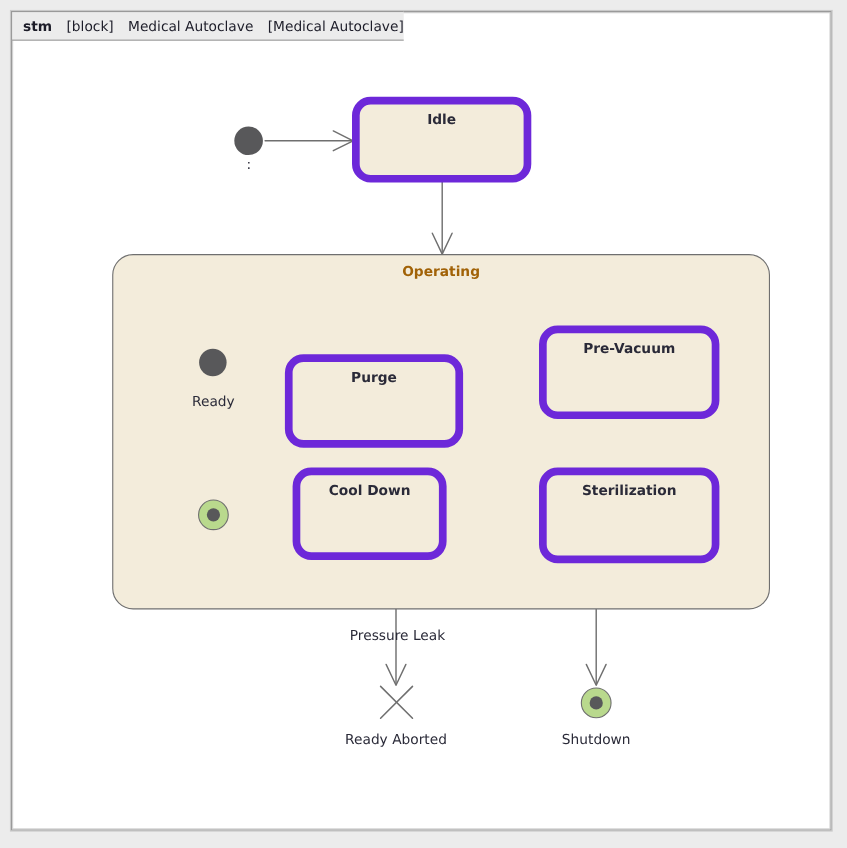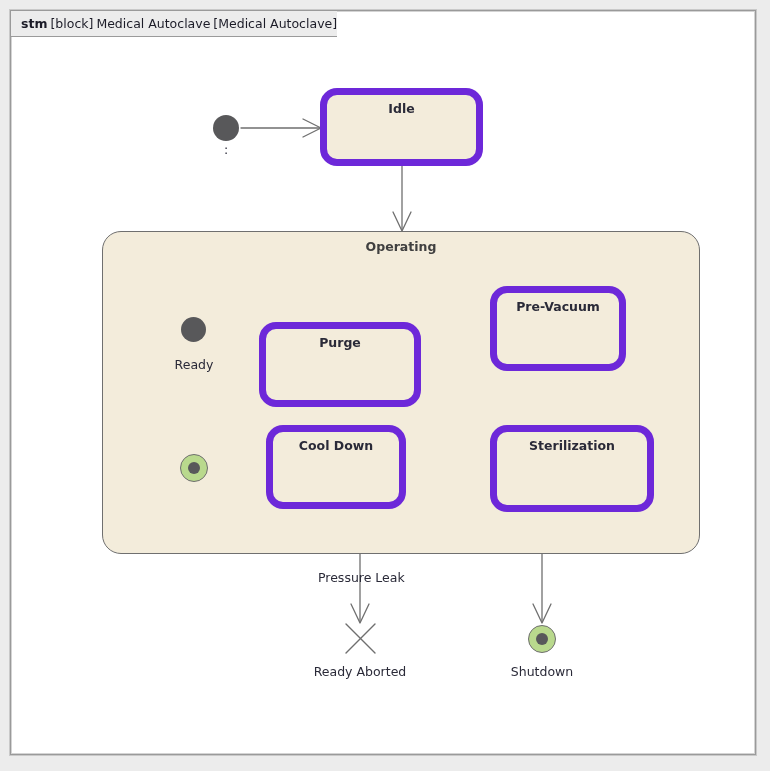--- a/index.html
+++ b/index.html
@@ -57,7 +57,7 @@
   #frame-tab .tab-body {
     display: flex;
     align-items: baseline;
-    gap: 3px;
+    gap: 13px;
   }
   #frame-tab .kw { font-weight: bold; }
   

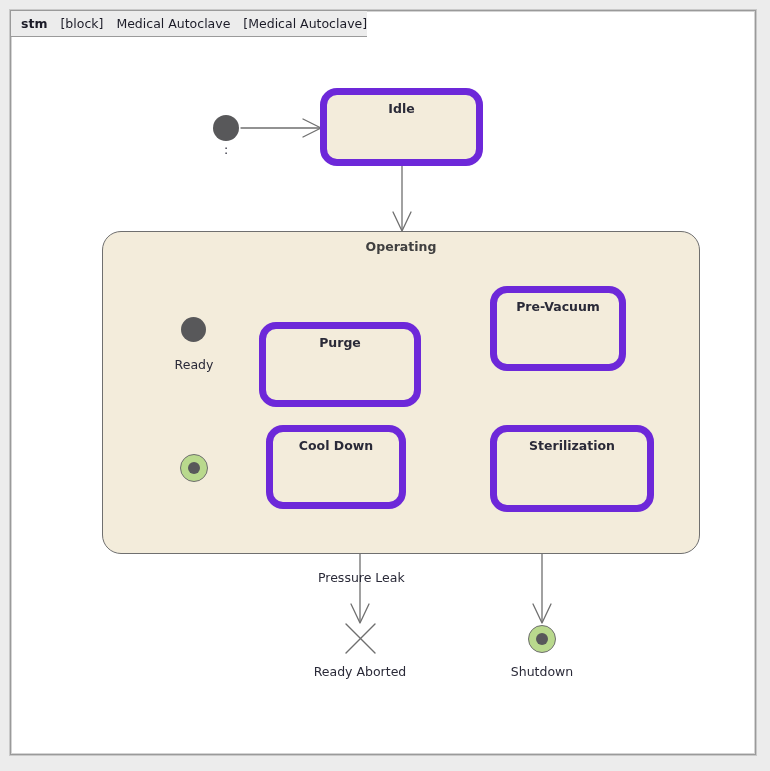--- a/index.html
+++ b/index.html
@@ -116,7 +116,7 @@
     text-align: center;
     font-size: 12.5px;
     font-weight: bold;
-    color: #404040;
+    color: #a16207;
   }
 
   

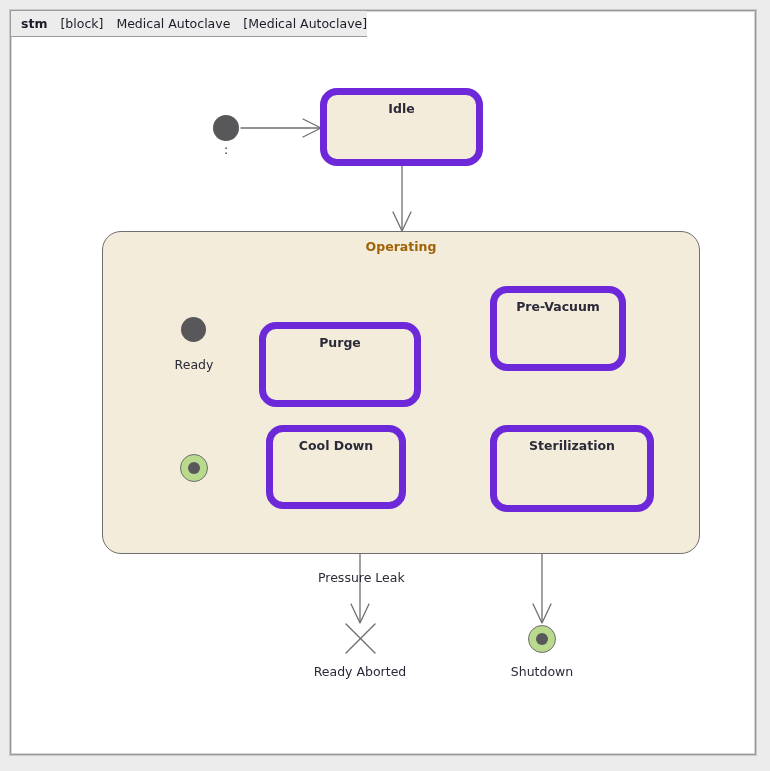--- a/index.html
+++ b/index.html
@@ -263,7 +263,7 @@
     <div class="state-name">Purge</div>
   </div>
 
-  <div class="state" style="left:490px; top:286px; width:136px; height:85px;">
+  <div class="state" style="left:490px; top:296px; width:164px; height:85px;">
     <div class="state-name">Pre-Vacuum</div>
   </div>
 

